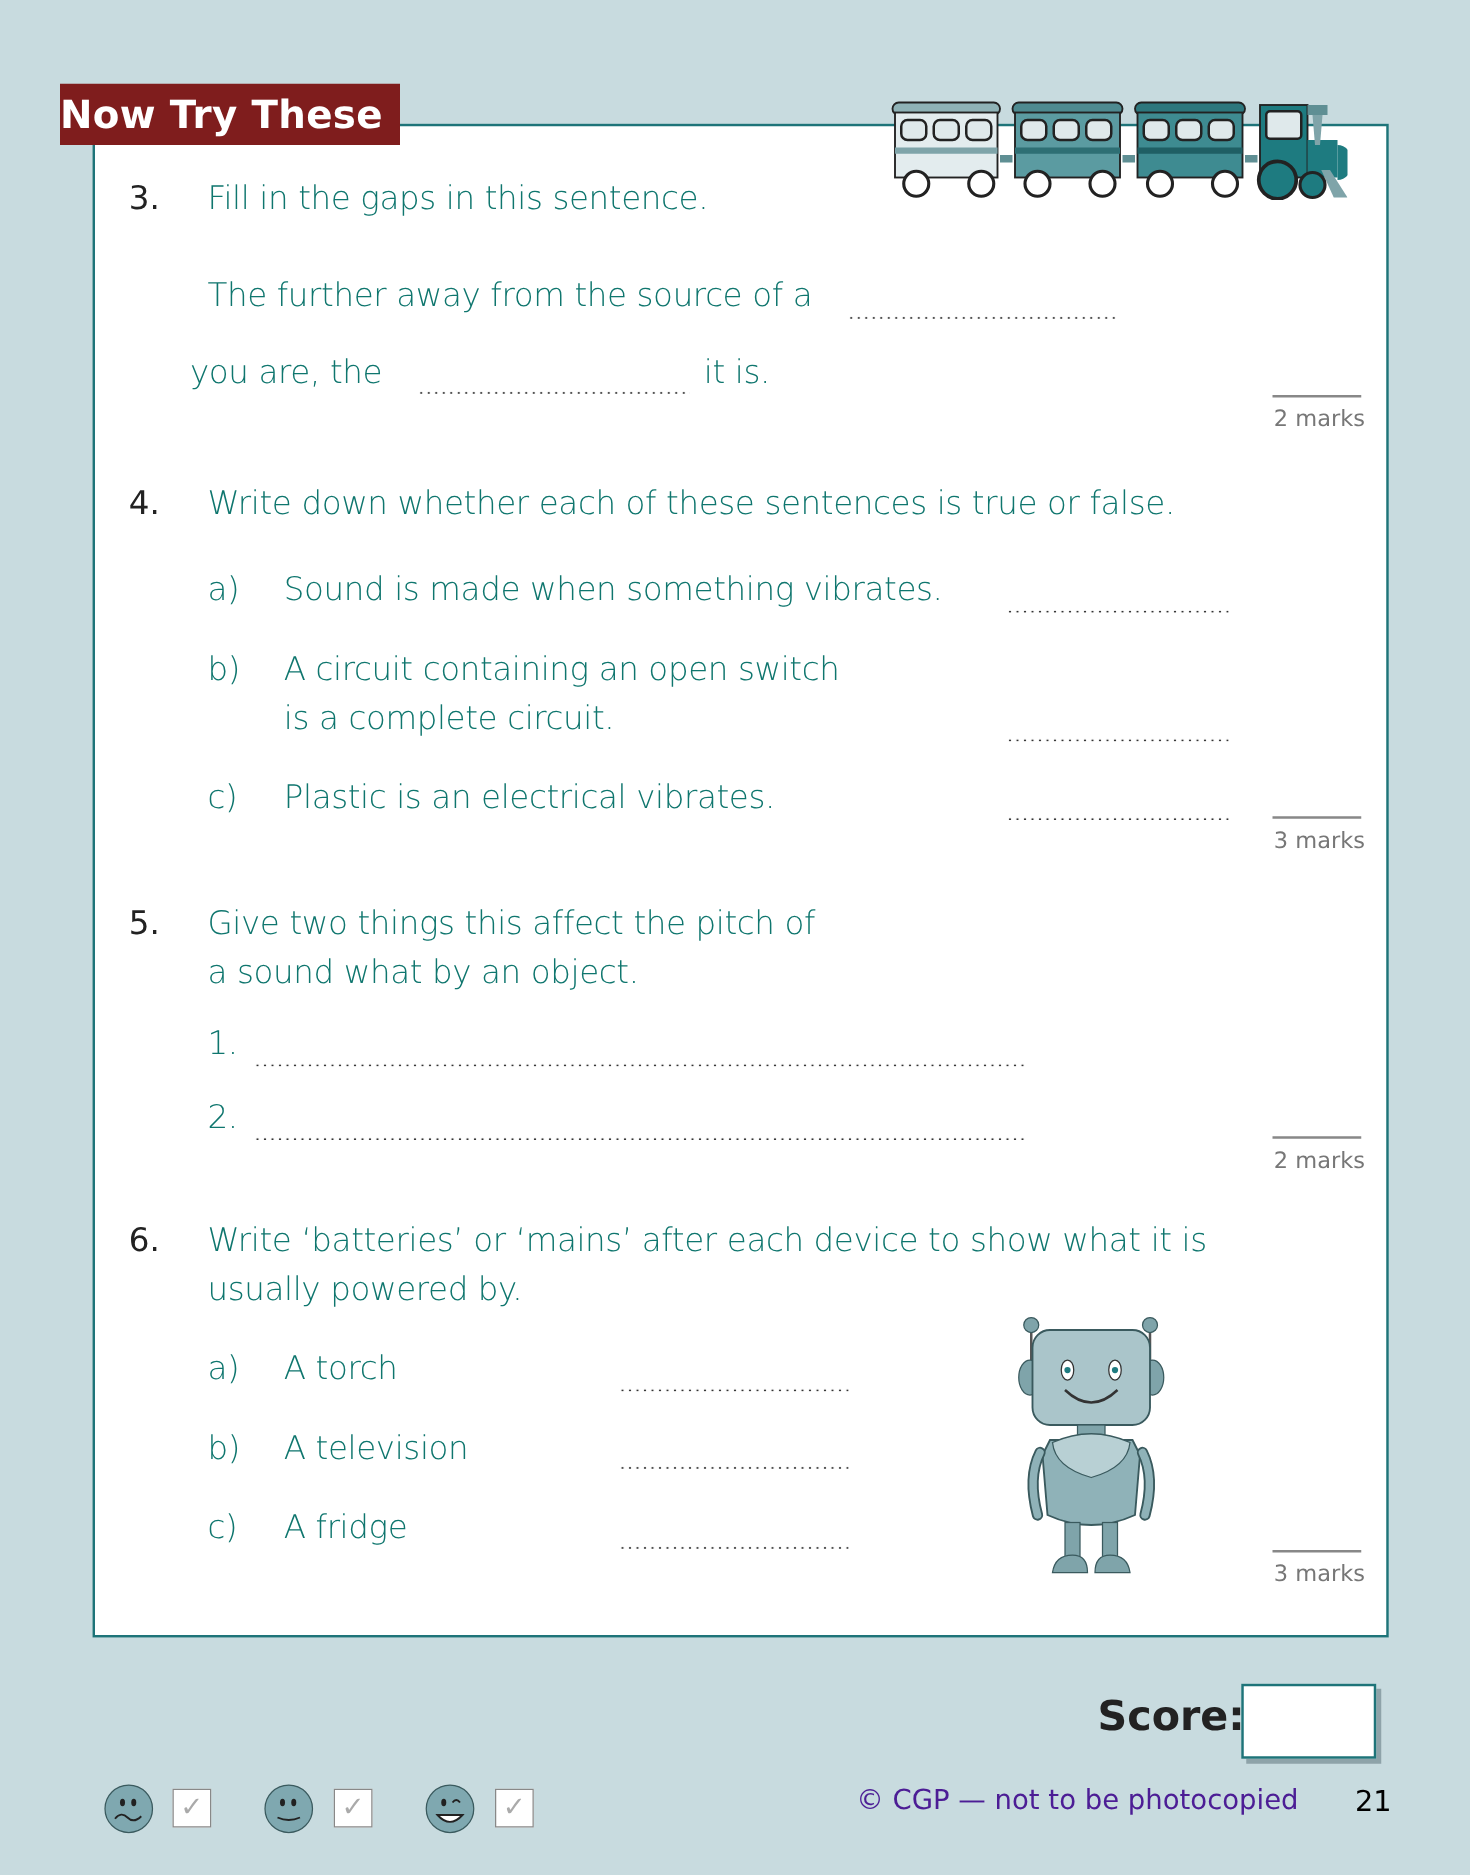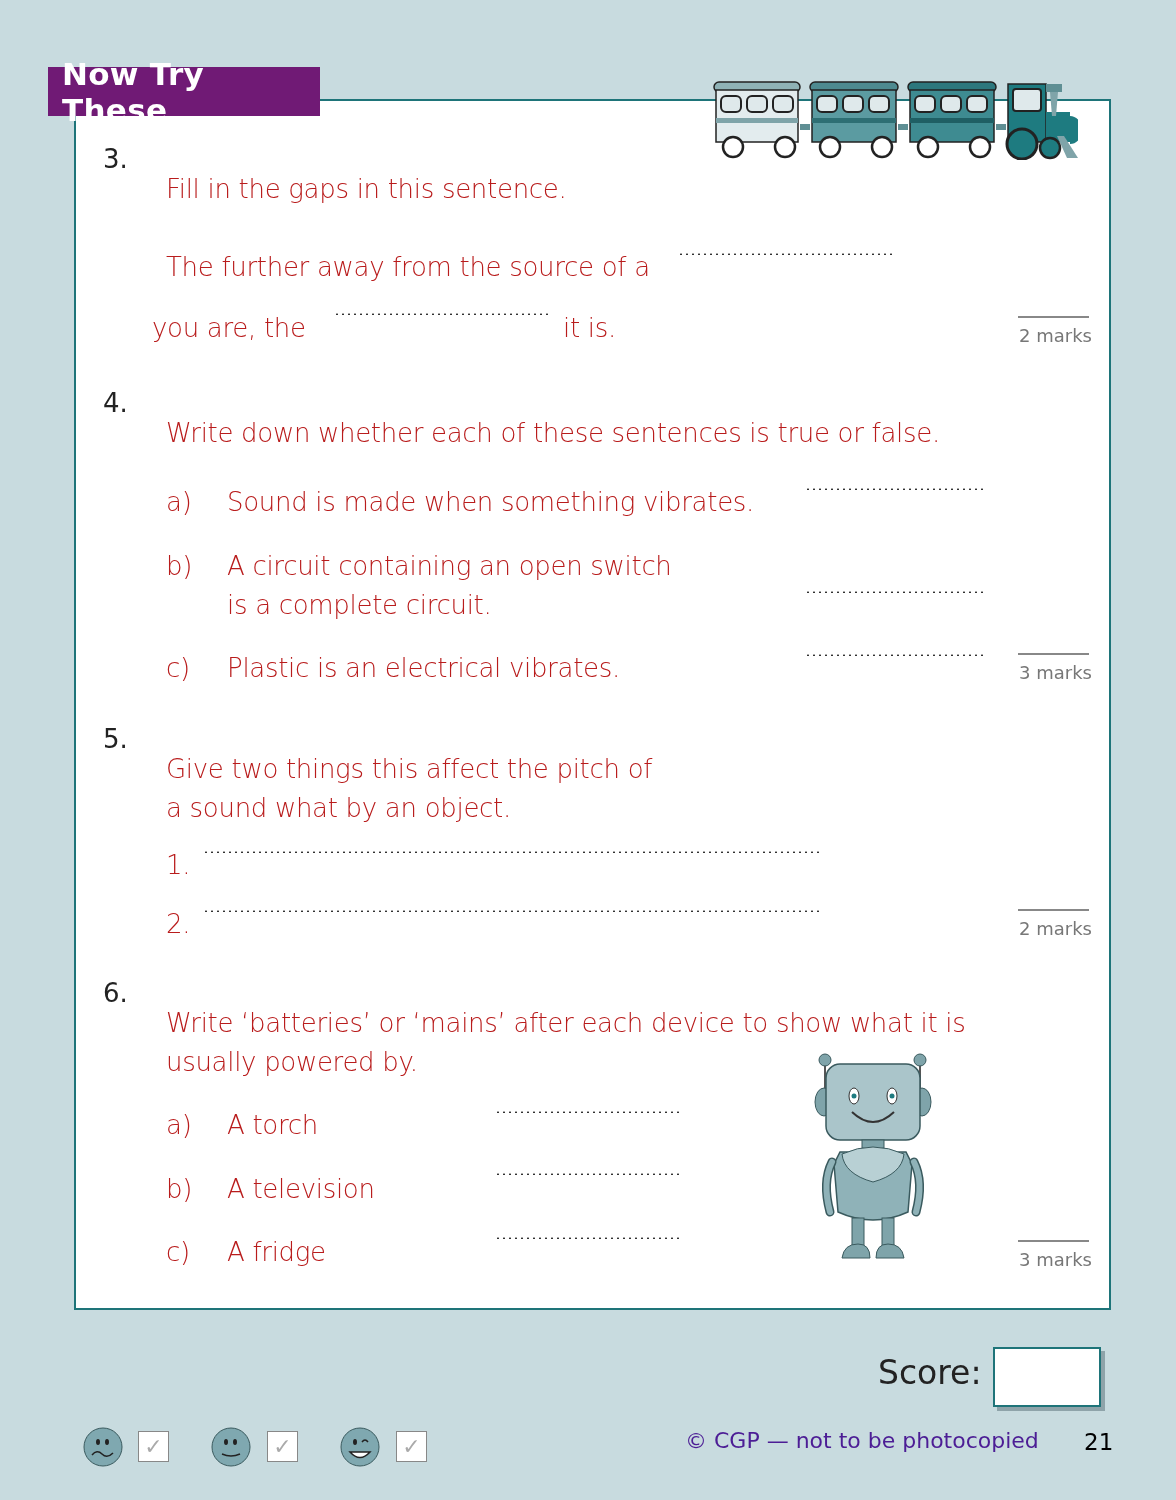--- a/index.html
+++ b/index.html
@@ -16,8 +16,8 @@
   }
   .header-tab {
     position:absolute; left:48px; top:67px; width:272px; height:49px;
-    background:#701a75; color:#fff; font-weight:bold; font-size:31px;
-    display:flex; align-items:center; padding-left:14px; box-sizing:border-box;
+    background:#7f1d1d; color:#fff; font-weight:bold; font-size:31px;
+    display:flex; align-items:center; box-sizing:border-box;
     letter-spacing:0.3px; font-family:"DejaVu Sans", sans-serif;
   }
   .q-text { position:absolute; font-size:26px; color:#b91c1c; white-space:nowrap; font-family:"DejaVu Sans", sans-serif; font-weight:300; letter-spacing:-0.3px;margin-top:30px;}

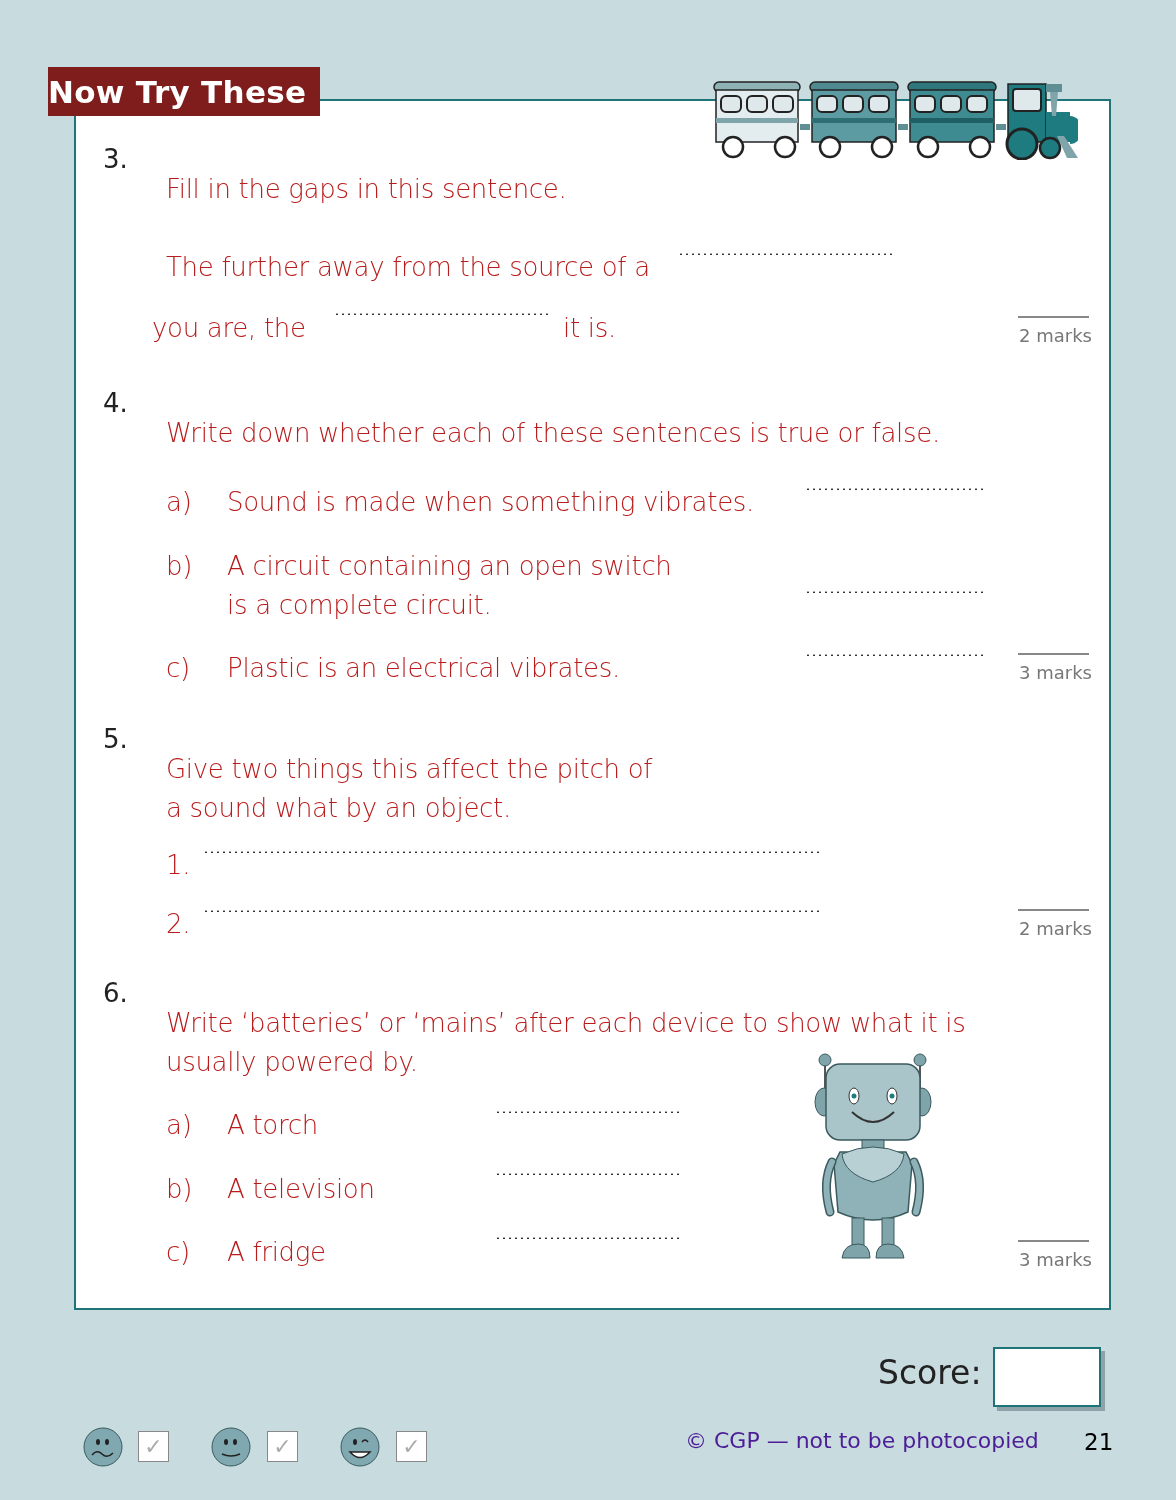--- a/index.html
+++ b/index.html
@@ -20,7 +20,7 @@
     display:flex; align-items:center; box-sizing:border-box;
     letter-spacing:0.3px; font-family:"DejaVu Sans", sans-serif;
   }
-  .q-text { position:absolute; font-size:26px; color:#b91c1c; white-space:nowrap; font-family:"DejaVu Sans", sans-serif; font-weight:300; letter-spacing:-0.3px;margin-top:30px;}
+  .q-text { position:absolute; font-size:26px; color:#0f766e; white-space:nowrap; font-family:"DejaVu Sans", sans-serif; font-weight:300; letter-spacing:-0.3px;}
   .q-num { position:absolute; font-size:26px; color:#222; }
   .dots {
     position:absolute; height:2px;

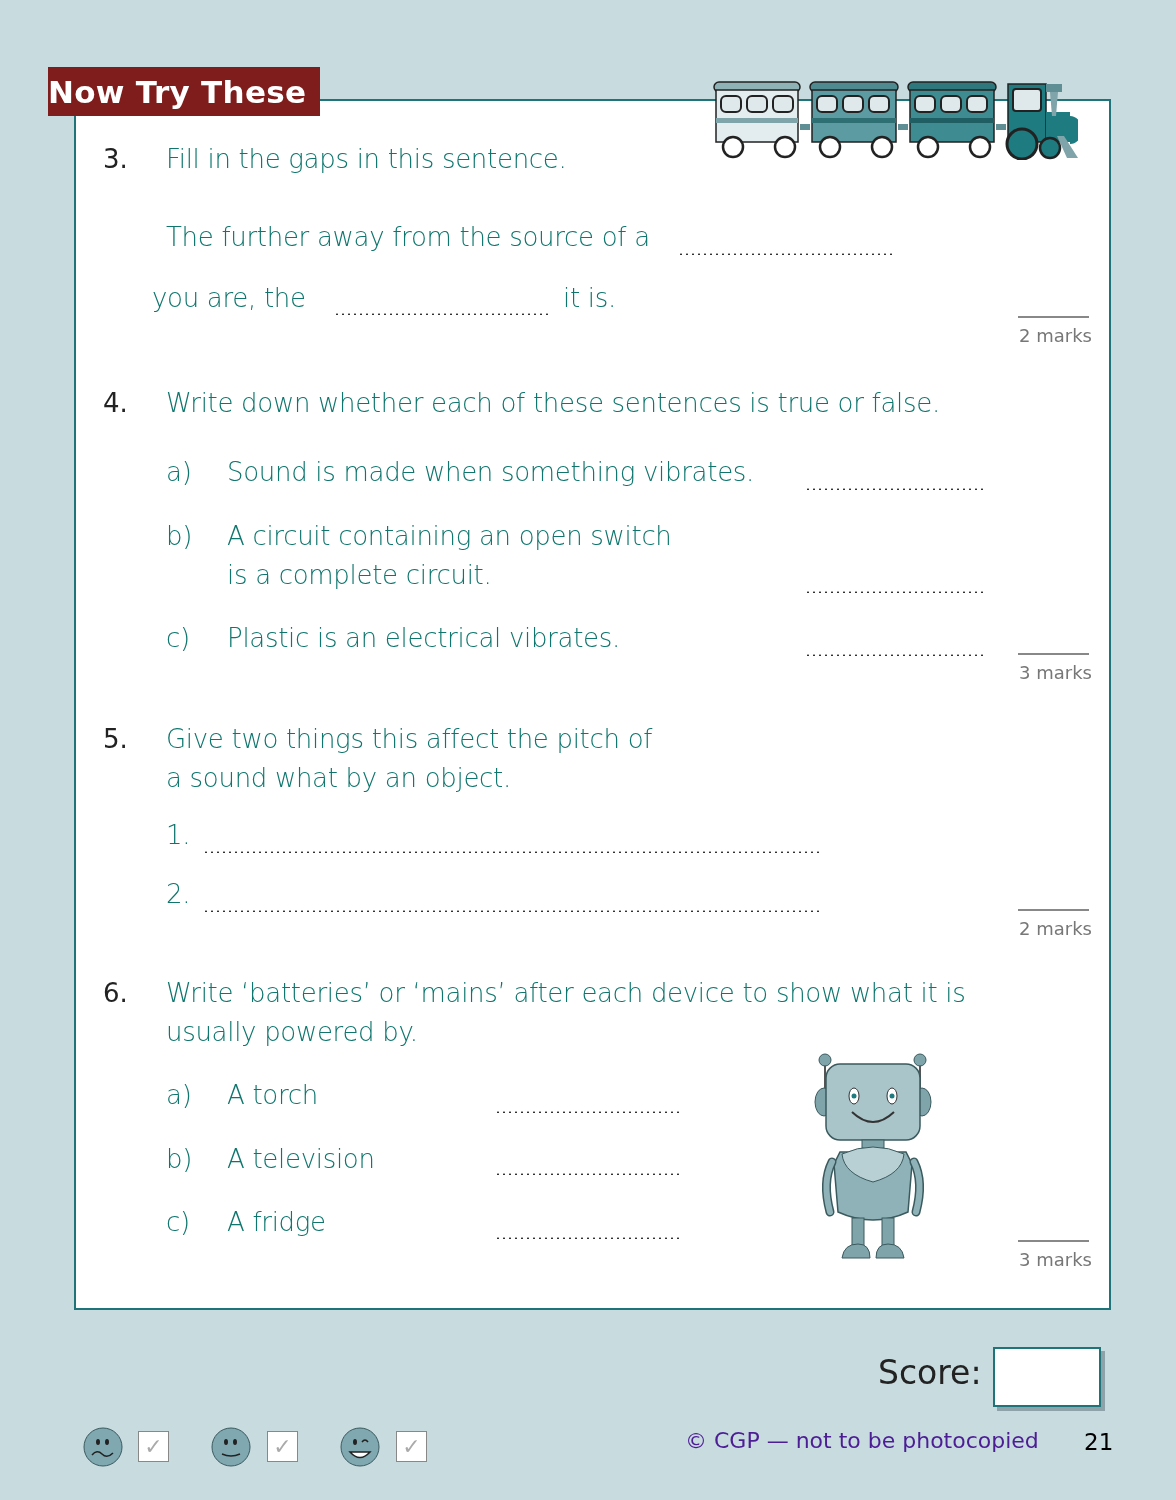--- a/index.html
+++ b/index.html
@@ -29,7 +29,7 @@
   }
   .marks-line { position:absolute; width:71px; height:2px; background:#888; left:1018px; }
   .marks-label { position:absolute; left:1019px; font-size:18px; color:#777; white-space:nowrap; }
-  .score-label { position:absolute; left:878px; top:1353px; font-size:33px; font-weight:normal; color:#222; }
+  .score-label { position:absolute; left:878px; top:1353px; font-size:33px; font-weight:bold; color:#222; }
   .score-box {
     position:absolute; left:993px; top:1347px; width:108px; height:60px;
     background:#fff; border:2px solid #1e7479; box-sizing:border-box;

